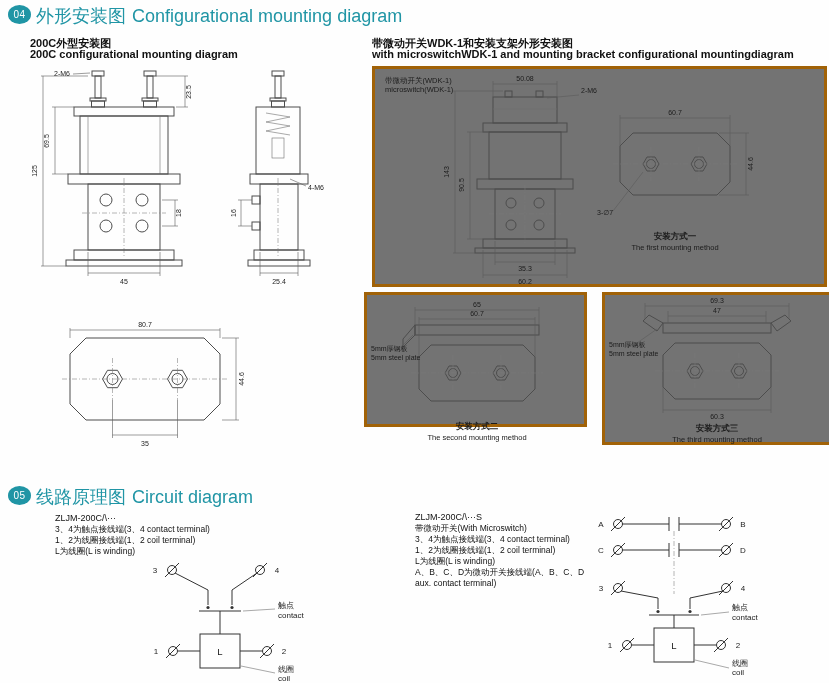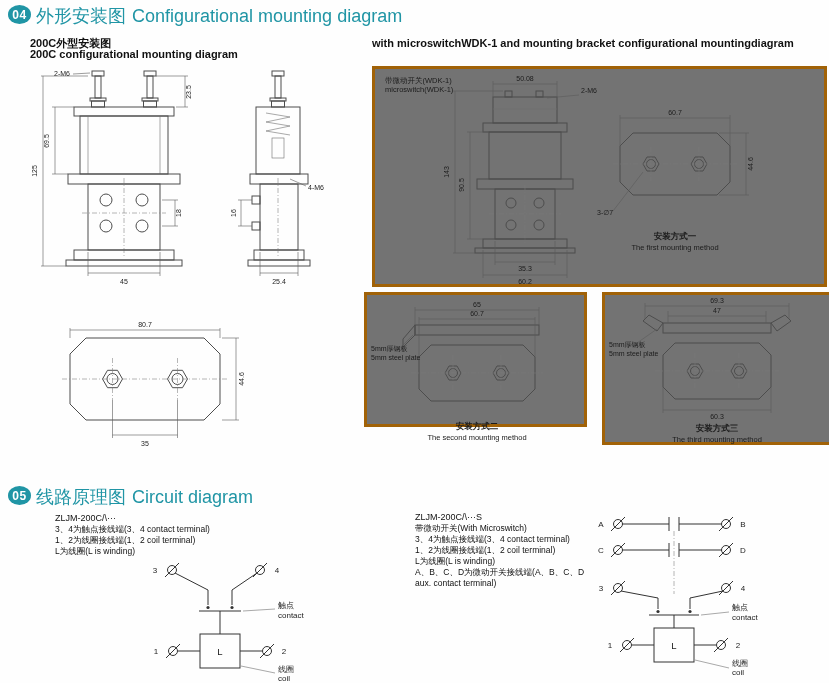--- a/index.html
+++ b/index.html
@@ -11,7 +11,7 @@
   .page { position:absolute; inset:0; background:#fefefe; }
   .badge {
     position:absolute; width:23px; height:19px; background:#2095a5;
-    border-radius:50%; color:#fff; font-size:12px; font-weight:bold;
+    border-radius:50%; color:#fff; font-size:10px; font-weight:normal;
     display:flex; align-items:center; justify-content:center; letter-spacing:0.5px;
   }
   .sec-title { position:absolute; color:#2095a5; font-size:18px; white-space:nowrap; }

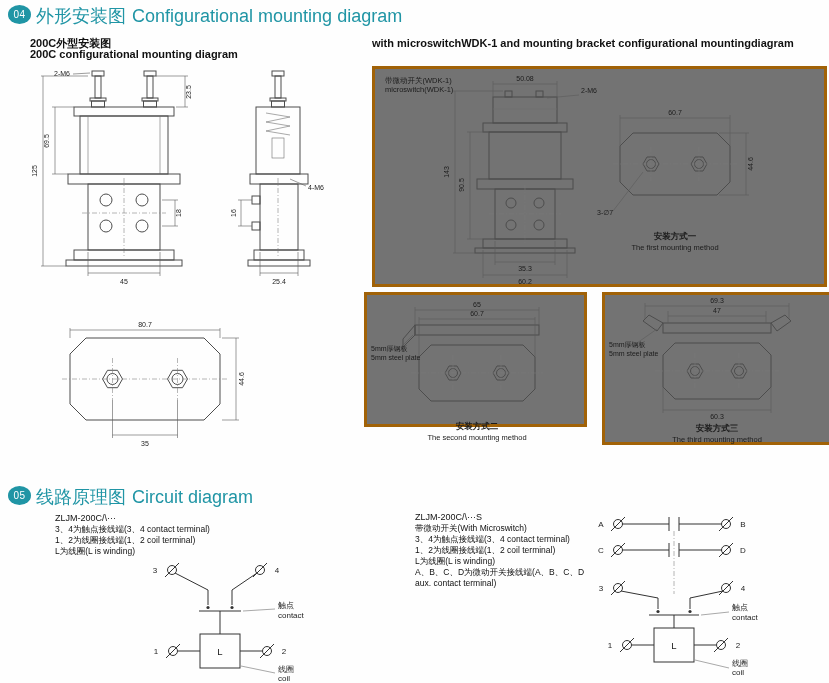--- a/index.html
+++ b/index.html
@@ -52,6 +52,7 @@
   </div>
 
   <div class="cap" style="left:372px;top:38px">
+    <div>带微动开关WDK-1和安装支架外形安装图</div>
     <div>with microswitchWDK-1 and mounting bracket  configurational mountingdiagram</div>
   </div>
 

